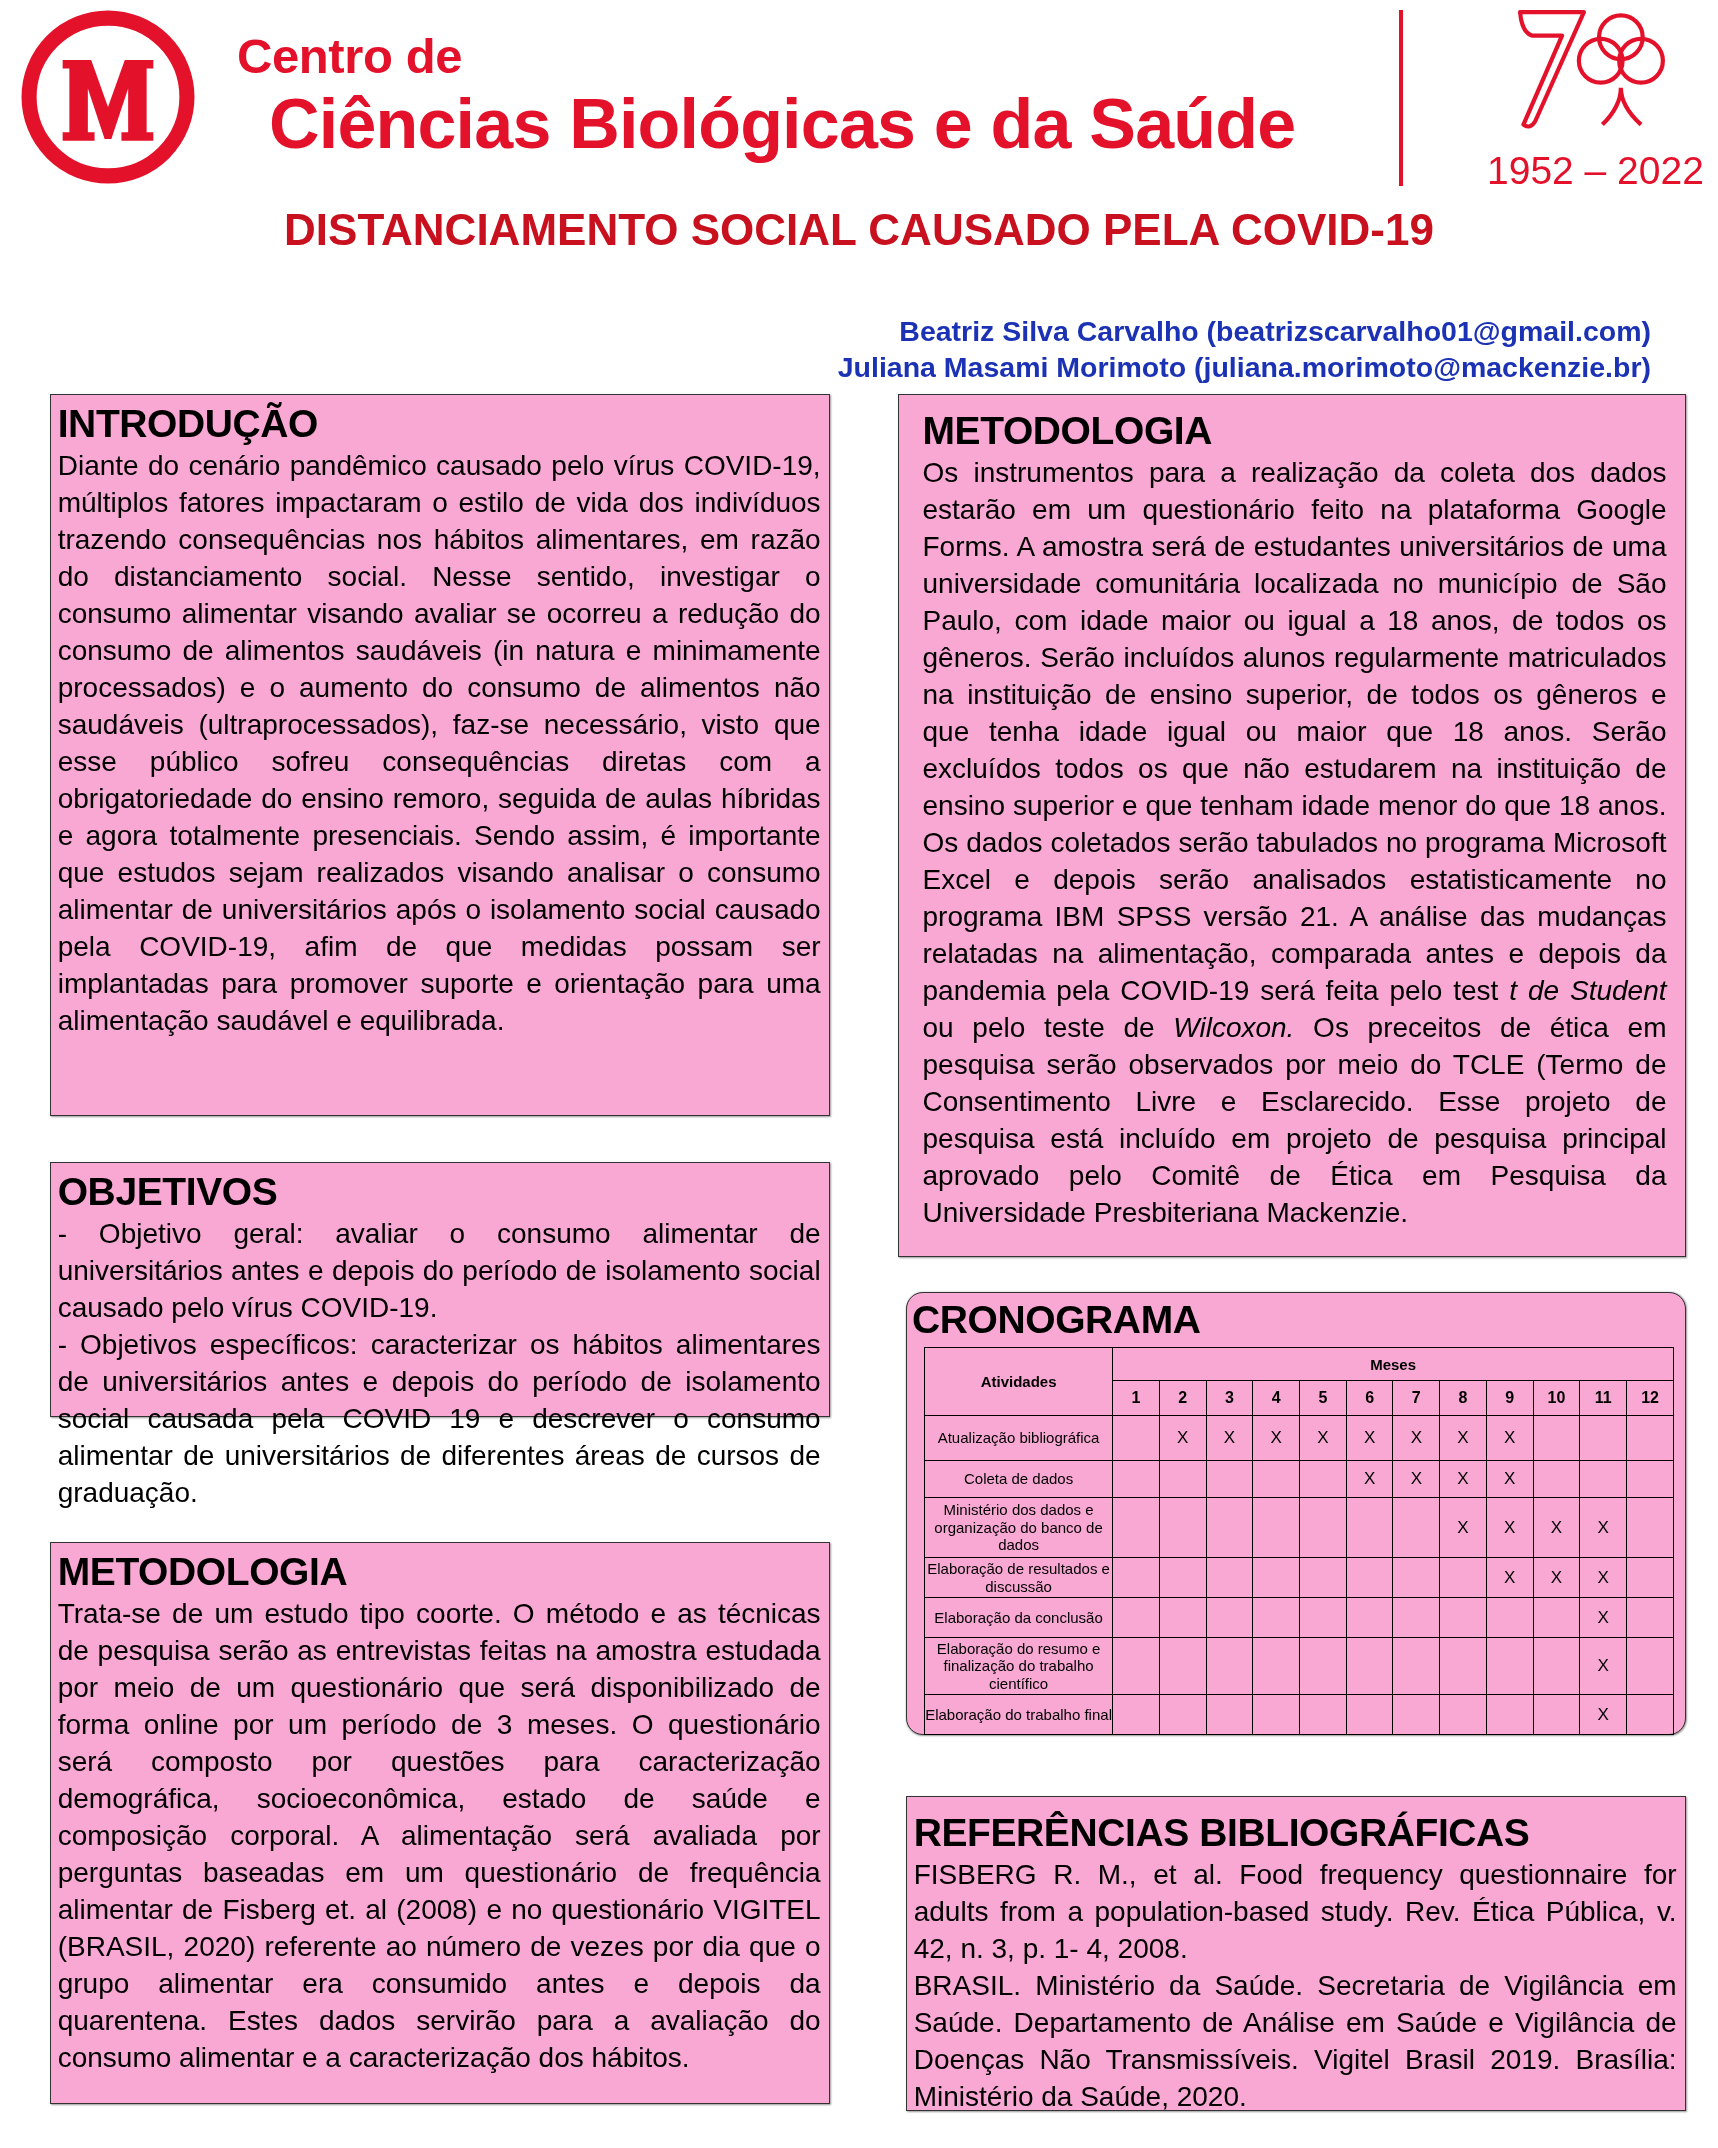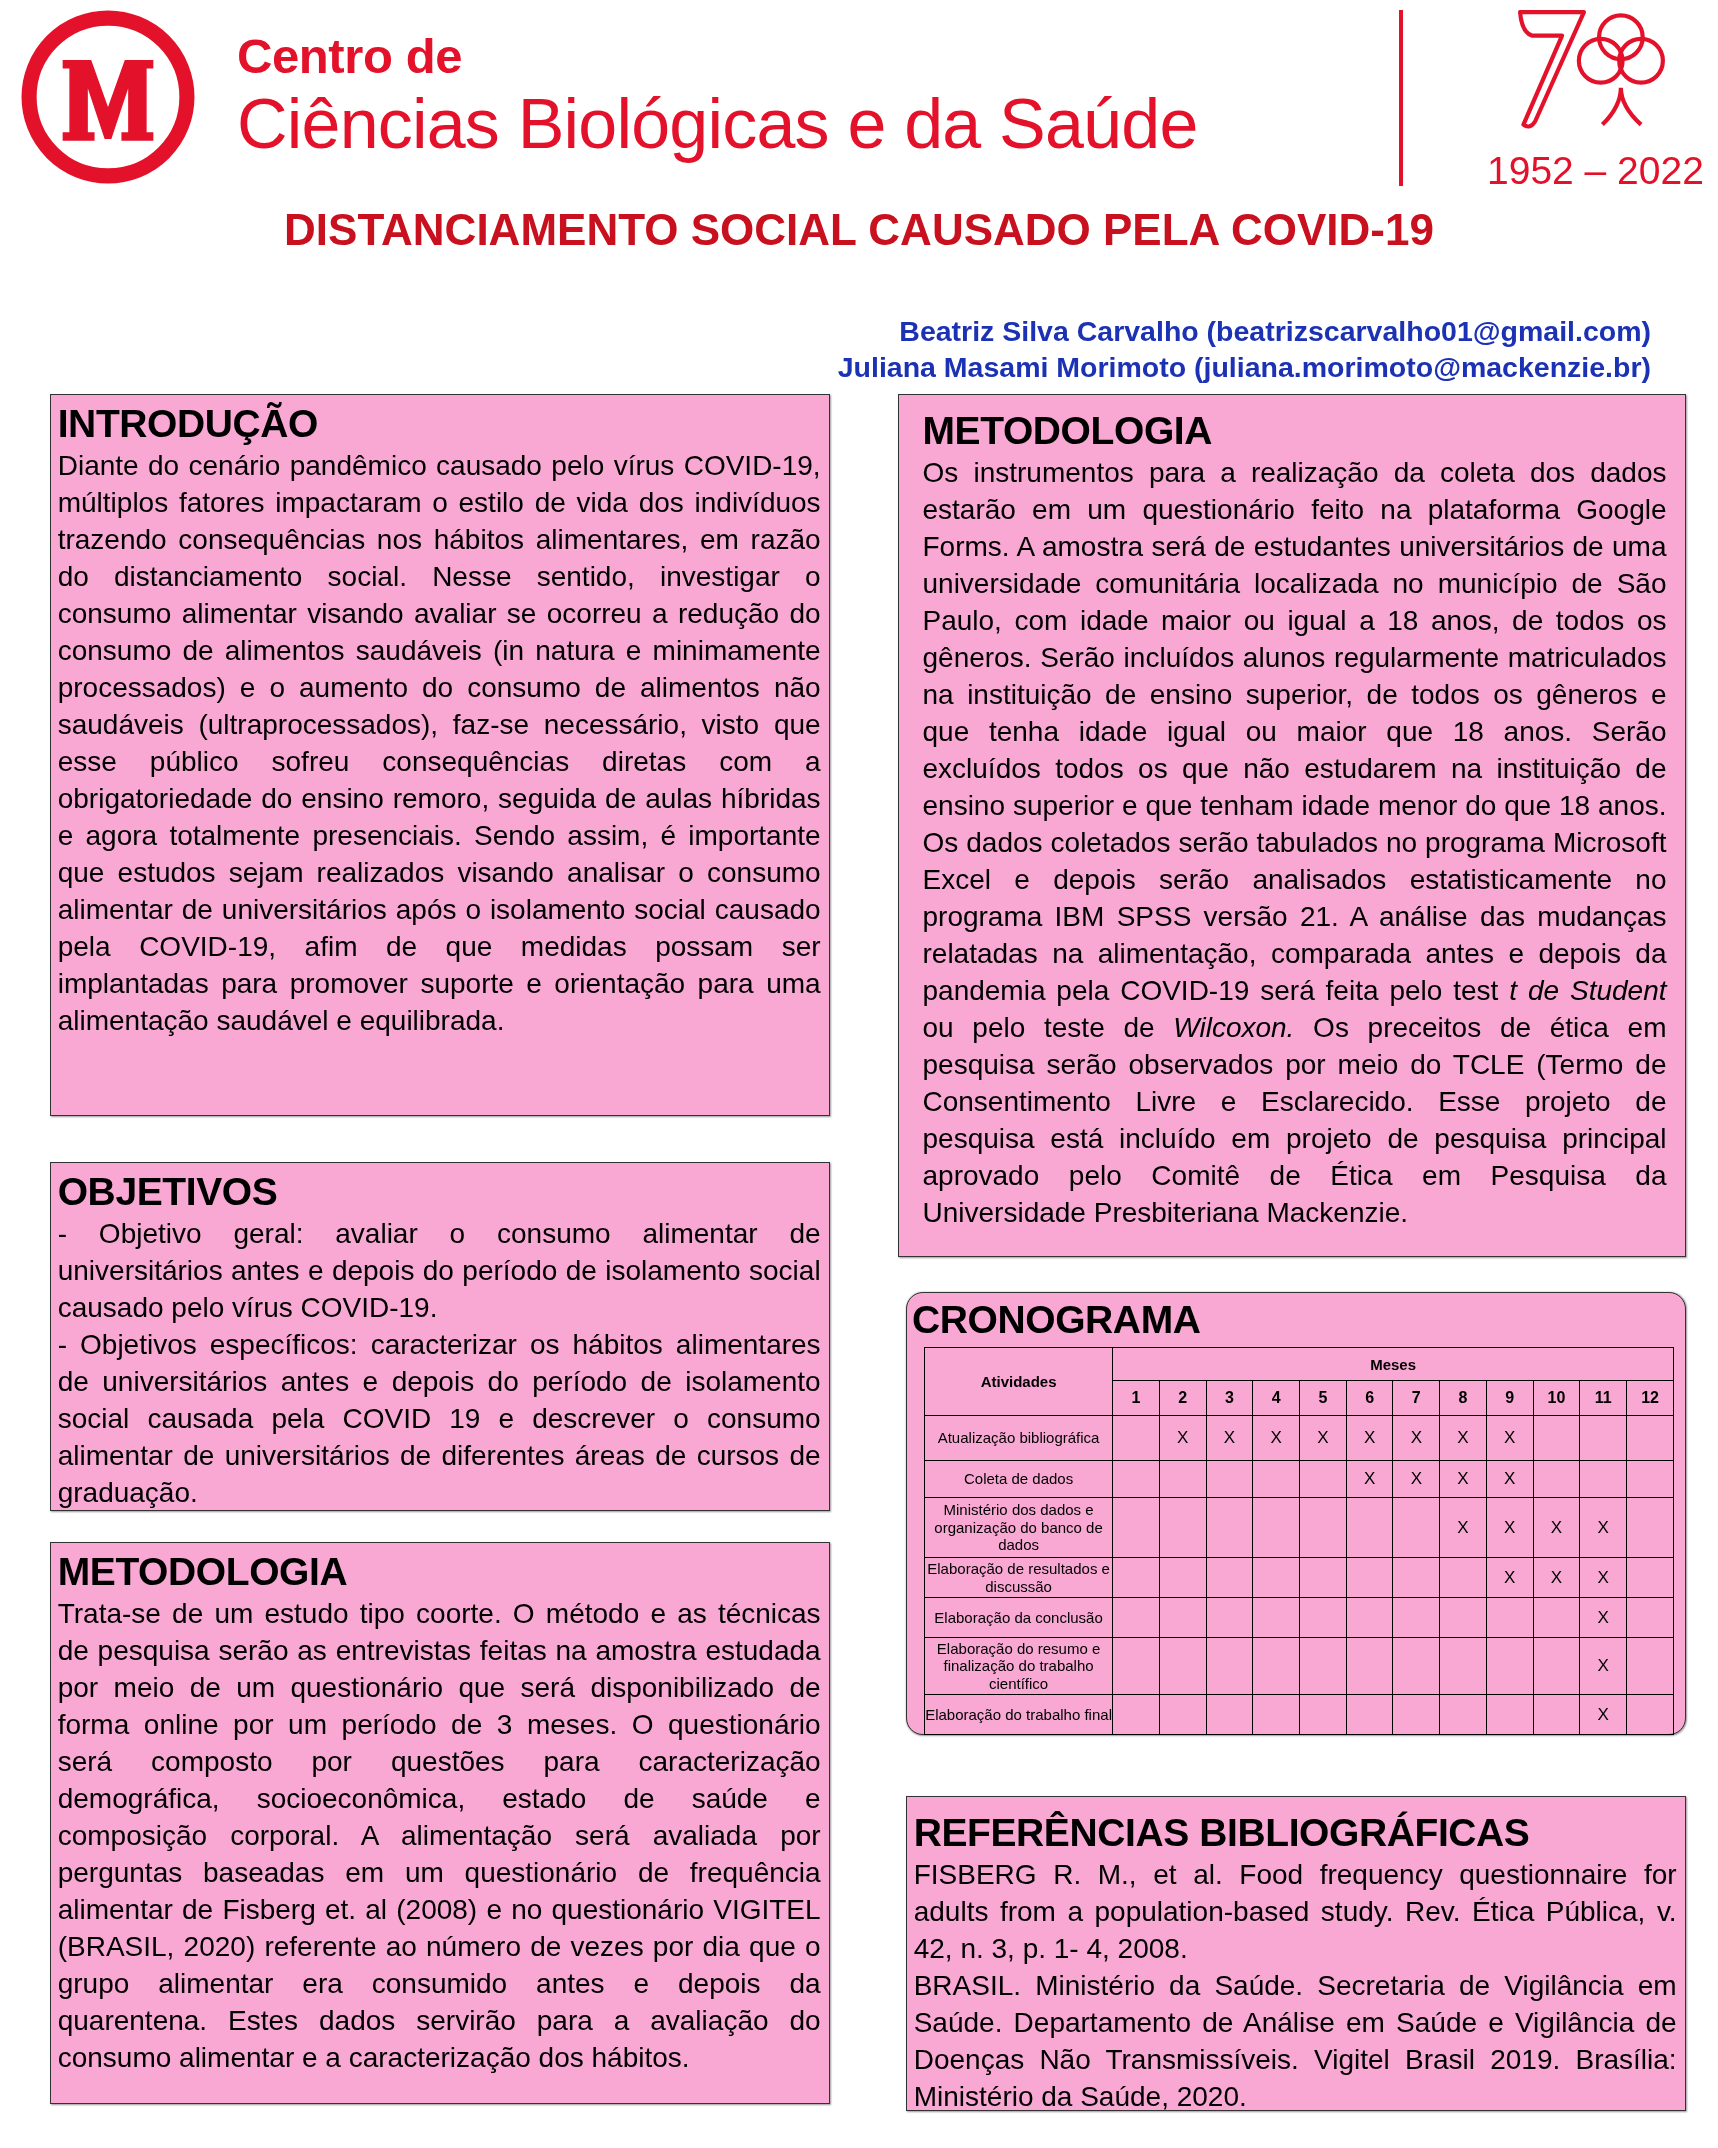--- a/index.html
+++ b/index.html
@@ -9,7 +9,7 @@
   .logo-m { left:18.5px; top:8.4px; width:178px; height:178px; }
   .center-title { left:237px; top:32px; color:#e4112b; line-height:1; }
   .center-title .l1 { font-size:49px; font-weight:bold; letter-spacing:-0.4px; }
-  .center-title .l2 { font-size:70px; font-weight:normal; margin-top:8.4px; letter-spacing:-0.8px; }
+  .center-title .l2 { font-size:70px; font-weight:bold; margin-top:8.4px; letter-spacing:-0.8px;margin-left:32px; }
   .vline { left:1399px; top:10px; width:4.2px; height:176px; background:#e4112b; }
   .logo-70 { left:1510px; top:6.7px; width:168px; height:126px; }
   .years { left:1487px; top:149px; font-size:39px; color:#e4112b; }

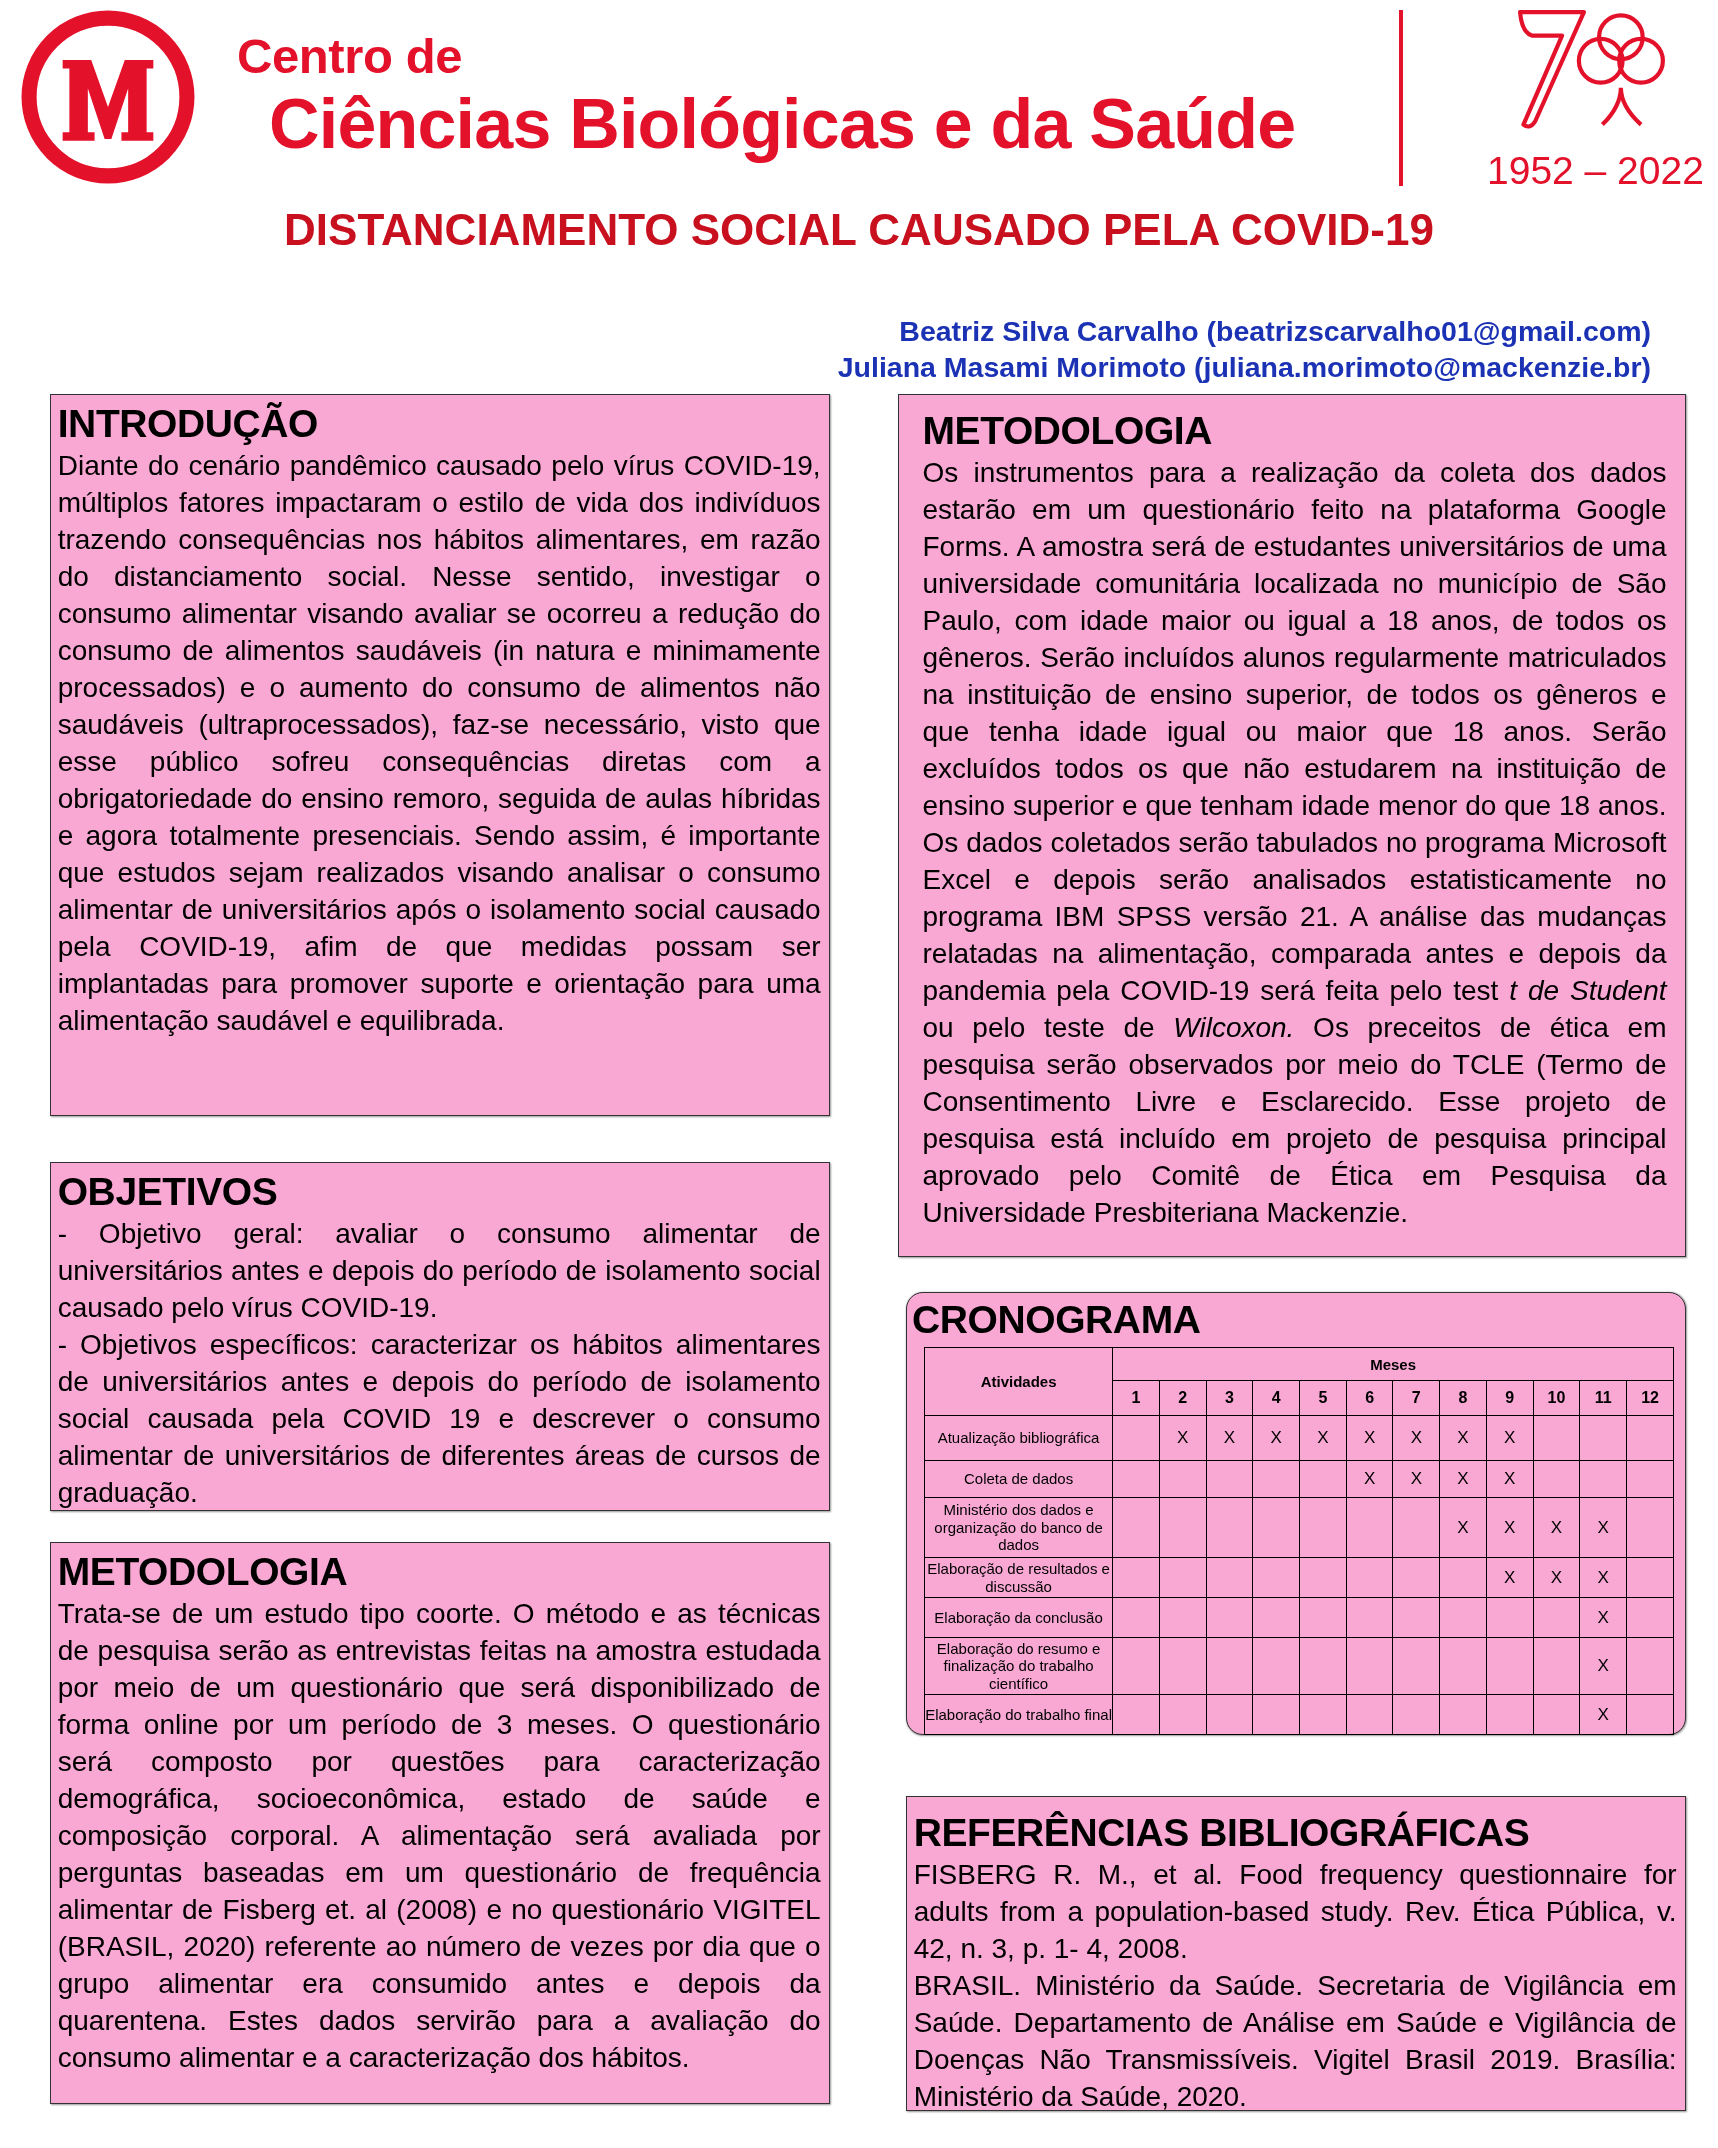--- a/index.html
+++ b/index.html
@@ -21,7 +21,7 @@
   .box .txt { font-size:28px; line-height:37px; text-align:justify; }
   .box .txt p { margin:0; }
   #intro { left:50px; top:394px; width:780px; height:722px; padding:5px 8.4px 0 6.7px; }
-  #objetivos { left:50px; top:1162px; width:780px; height:349px; padding:5px 8.4px 0 6.7px; }
+  #objetivos { left:50px; top:1162px; width:780px; height:255px; padding:5px 8.4px 0 6.7px; }
   #met-left { left:50px; top:1542px; width:780px; height:562px; padding:5px 8.4px 0 6.7px; }
   #met-right { left:898px; top:394px; width:788px; height:863px; padding:11.7px 18.5px 0 23.5px; }
   #crono { left:906px; top:1292px; width:780px; height:443px; padding:3.4px 8.4px 0 5px;border-radius:17px; }

